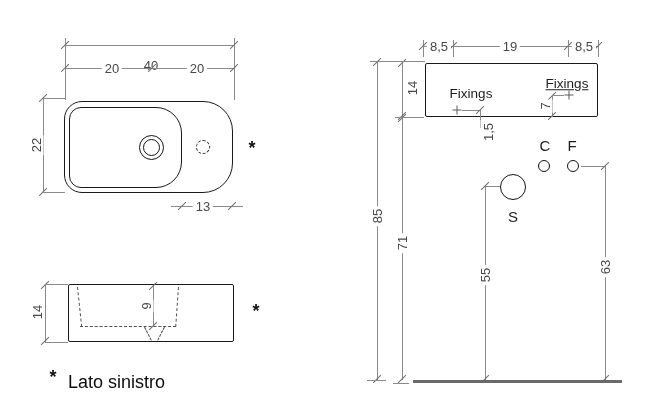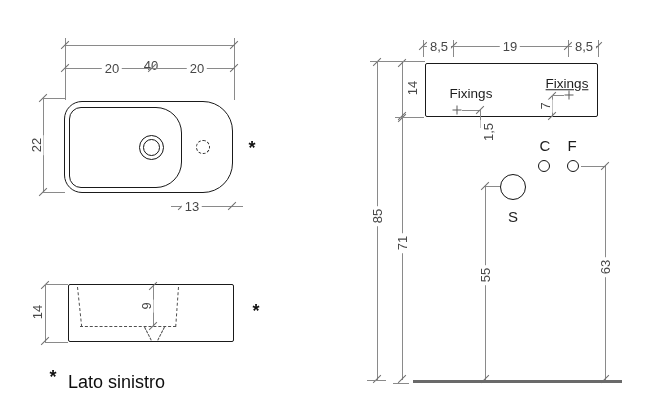--- a/index.html
+++ b/index.html
@@ -78,7 +78,7 @@
     <div class="hl" style="left:171px;top:206px;width:72px;"></div>
     <div class="tk" style="left:182px;top:206px;"></div>
     <div class="tk" style="left:232px;top:206px;"></div>
-    <span class="dtx" style="left:192px;top:206px;">13</span>
+    <span class="dtx" style="left:203px;top:206px;">13</span>
   </div>
 
   <div>

